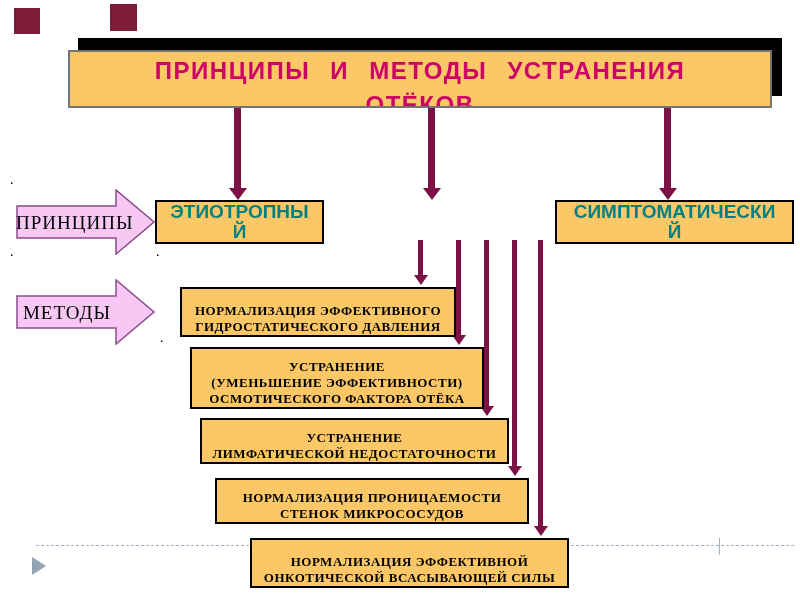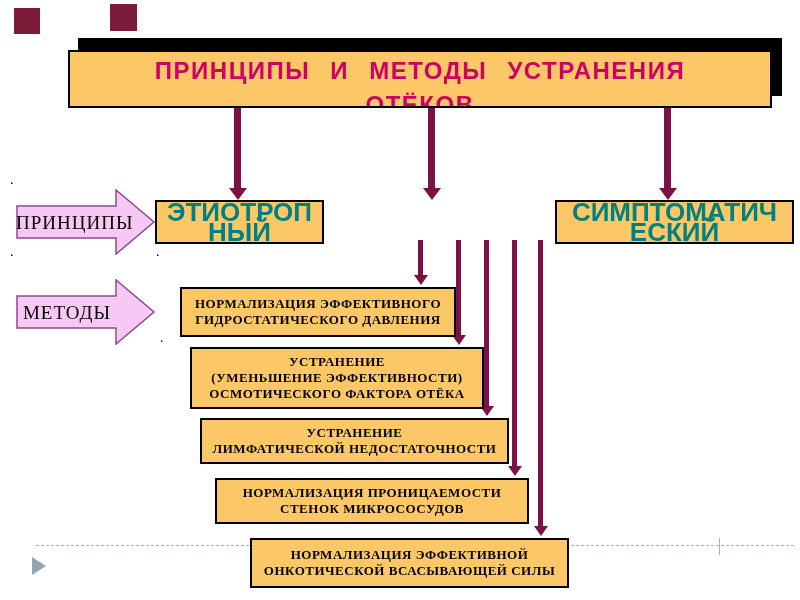--- a/index.html
+++ b/index.html
@@ -13,7 +13,7 @@
 
   .title-box {
     position:absolute; left:68px; top:50px; width:700px; height:54px;
-    background:#fcc867; border:2px solid #000000;
+    background:#fcc867; border:2px solid #737373;
     box-shadow:10px -12px 0 #000;
     overflow:hidden; text-align:center; z-index:3;
   }

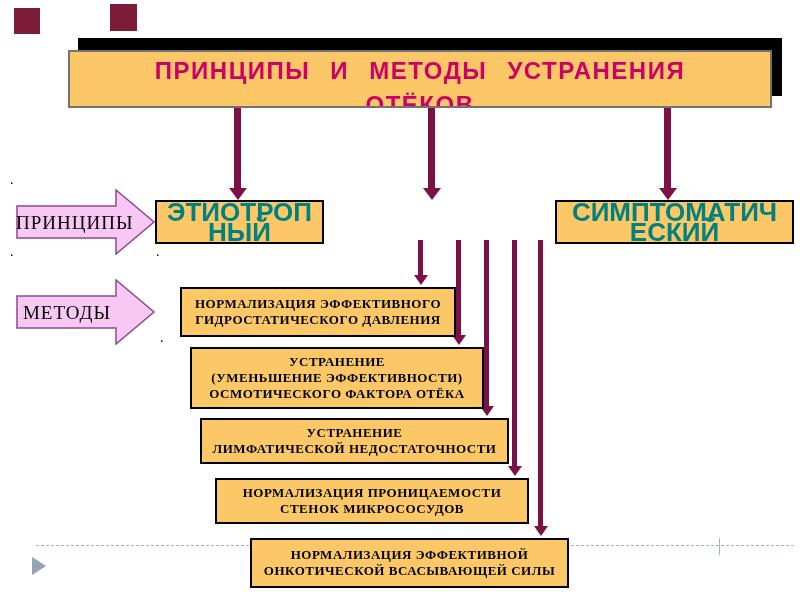--- a/index.html
+++ b/index.html
@@ -44,7 +44,7 @@
     z-index:2;
   }
   .pbox span {
-    font-size:26px; font-weight:bold; color:#008080; line-height:20px;
+    font-size:19px; font-weight:bold; color:#008080; line-height:20px;
     text-align:center; word-break:break-all; display:block; width:100%;
   }
   .pbox.etio  { left:155px; width:165px; } .pbox.etio span  { padding:0 8px; }

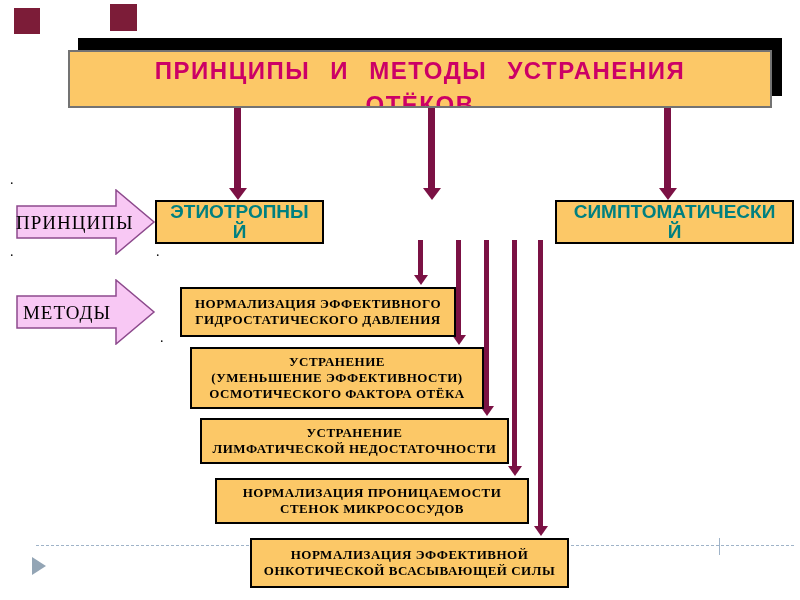--- a/index.html
+++ b/index.html
@@ -65,7 +65,7 @@
   
   .mbox {
     position:absolute; background:#fcc867; border:2px solid #000;
-    display:flex; align-items:center; justify-content:center; text-align:center;
+    display:flex; align-items:flex-end; justify-content:center; text-align:center;
     z-index:2;
   }
   .mbox span {

